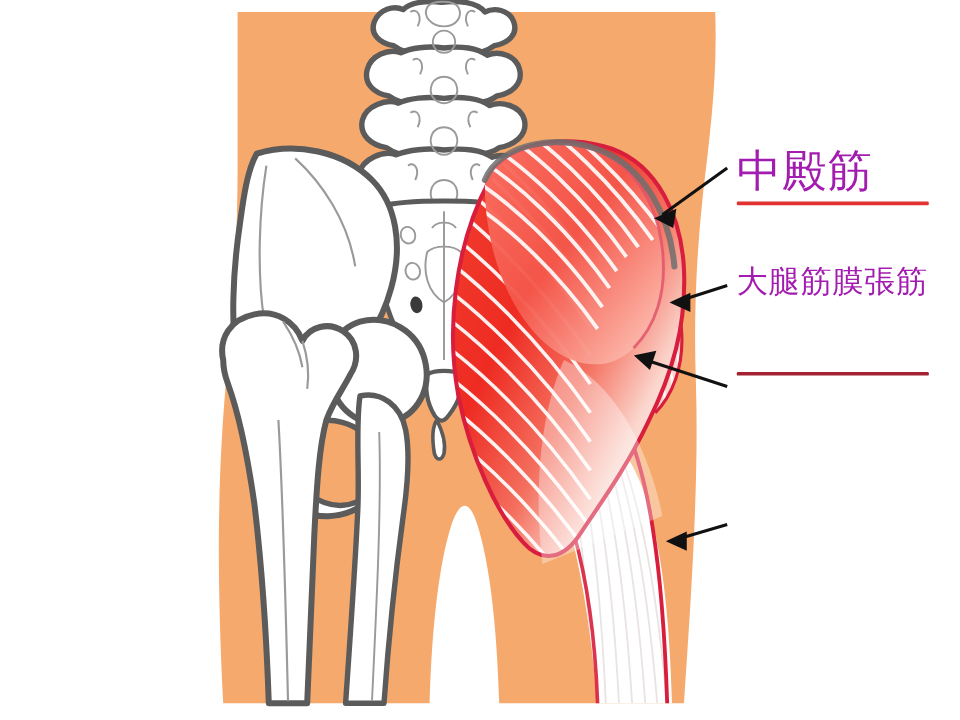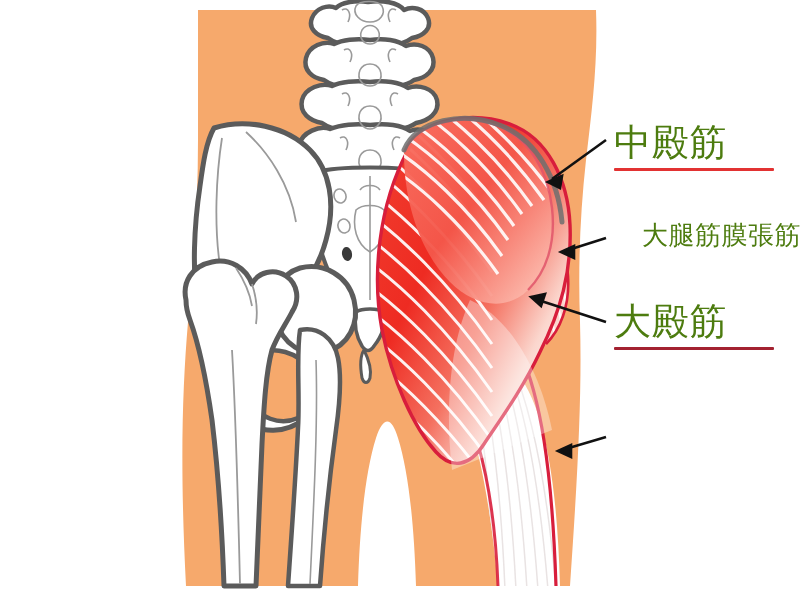--- a/index.html
+++ b/index.html
@@ -28,7 +28,7 @@
   }
   .label-text {
     display: block;
-    color: #4d7c0f;
+    color: #a21caf;
     line-height: 1;
     letter-spacing: 0.02em;
     font-family: "DejaVu Sans", "Liberation Sans", sans-serif;

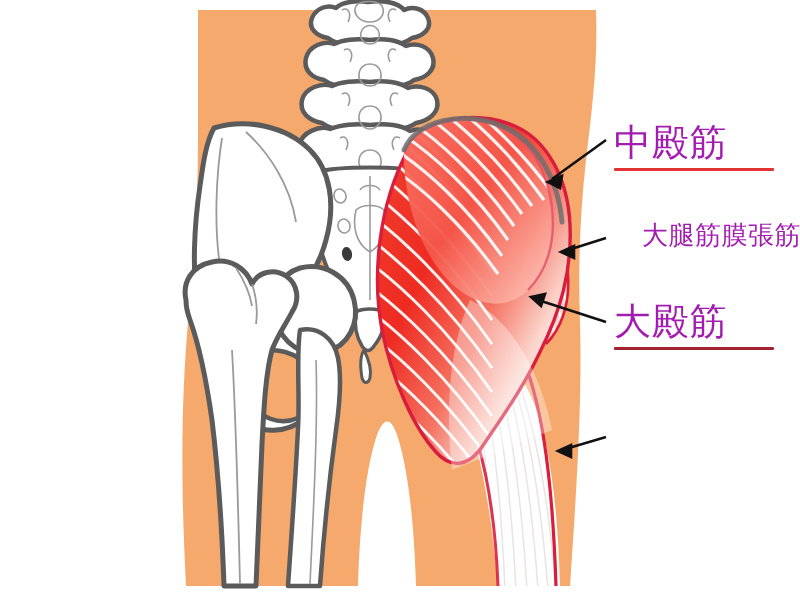--- a/index.html
+++ b/index.html
@@ -34,7 +34,7 @@
     font-family: "DejaVu Sans", "Liberation Sans", sans-serif;
   }
   .label-lg .label-text { font-size: 37px; }
-  .label-sm .label-text { font-size: 26px; margin-left: 28px; }
+  .label-sm .label-text { font-size: 26px; }
   .underline {
     display: block;
     height: 3px;

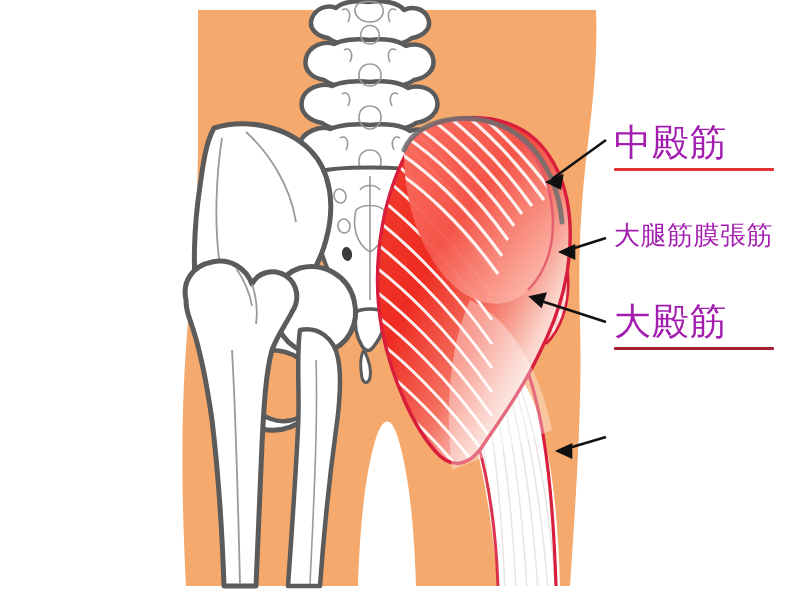--- a/index.html
+++ b/index.html
@@ -421,7 +421,6 @@
   </div>
 
   <div class="label-group label-lg lbl-3">
-    <span class="label-text">大殿筋</span>
     <span class="underline" style="background:#a32231; width:160px;"></span>
   </div>
 

